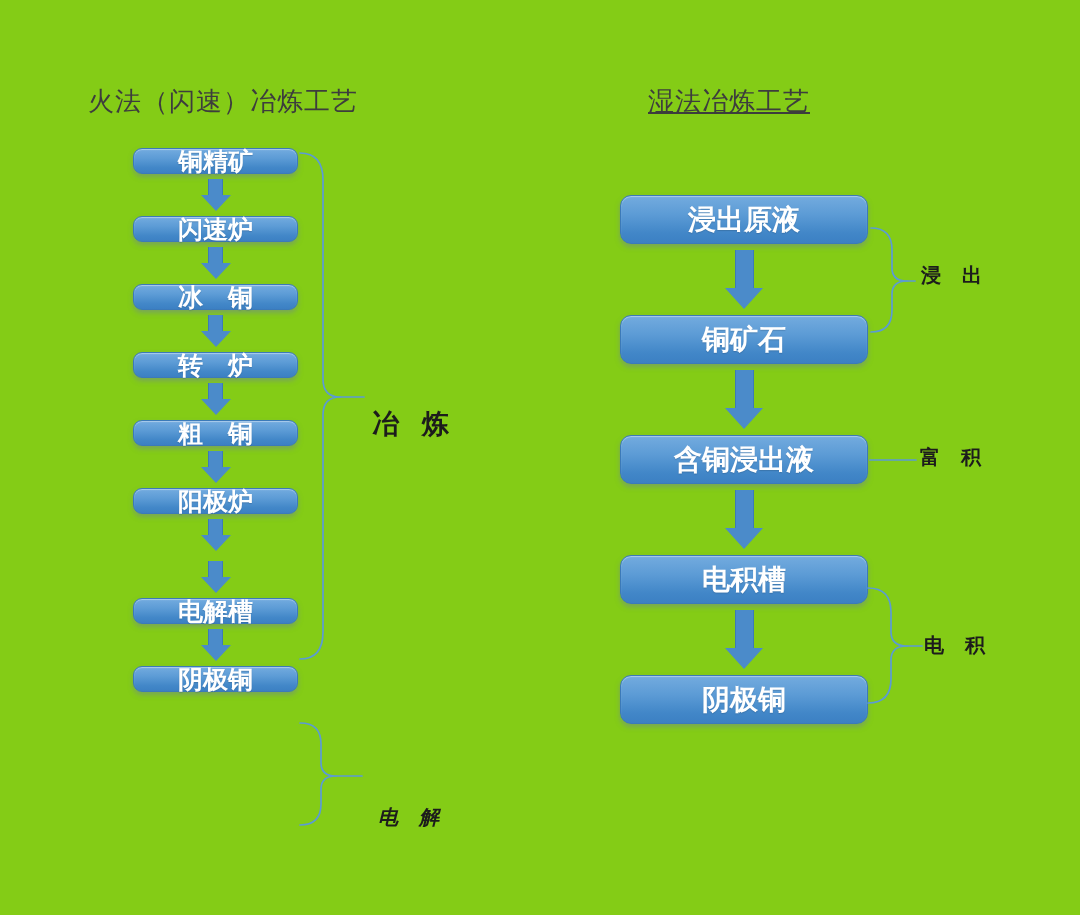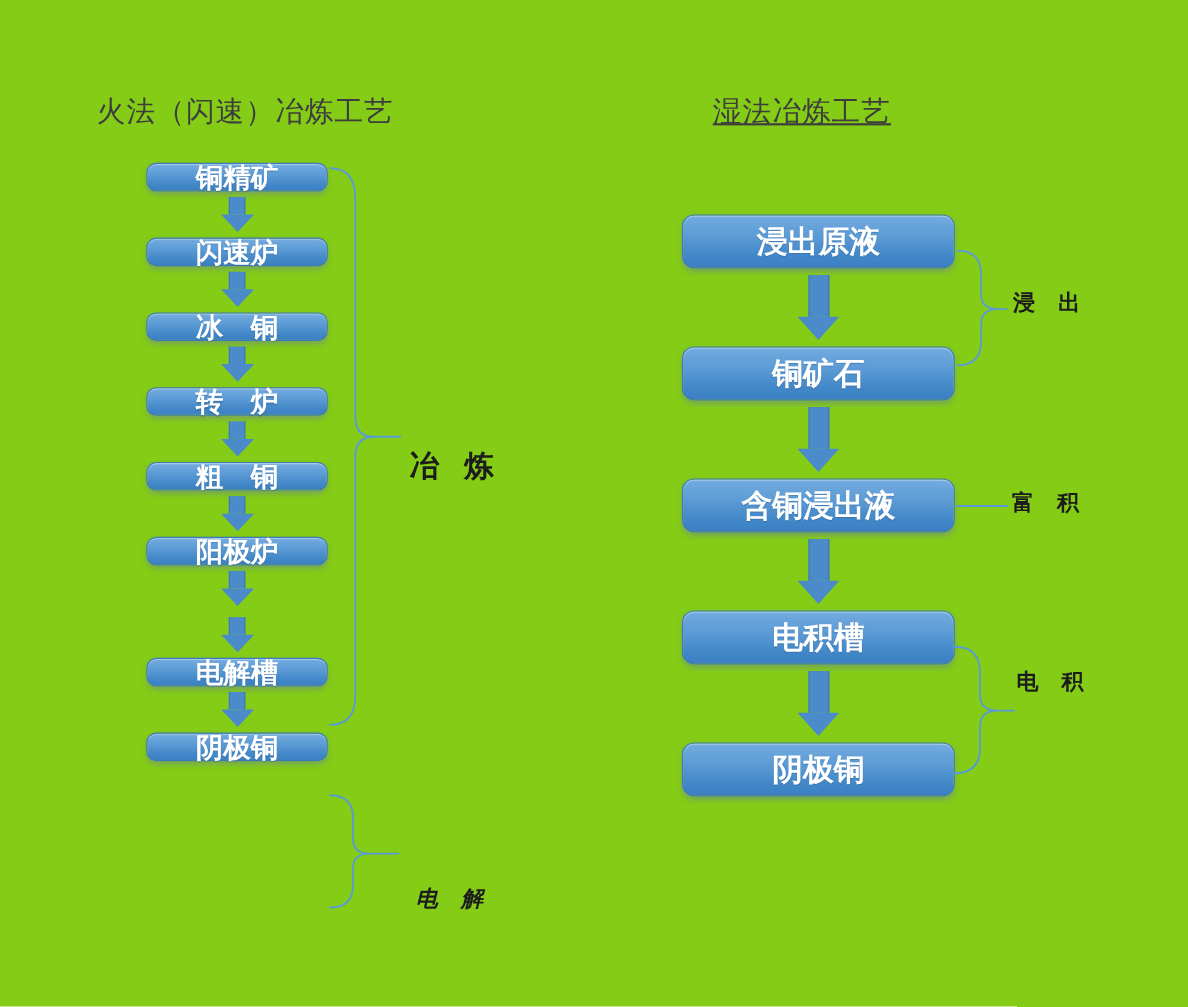--- a/index.html
+++ b/index.html
@@ -198,7 +198,7 @@
     <path d="M 2 7 Q 25 7 25 31 L 25 51 Q 25 65 41 65 M 41 65 Q 25 65 25 79 L 25 98 Q 25 122 2 122"></path>
     <line x1="41" y1="65" x2="56" y2="65"></line>
   </svg>
-  <div class="stage-label" style="left:924px;top:606px;">电 积</div>
+  <div class="stage-label" style="left:924px;top:632px;">电 积</div>
 
 </div>
 

